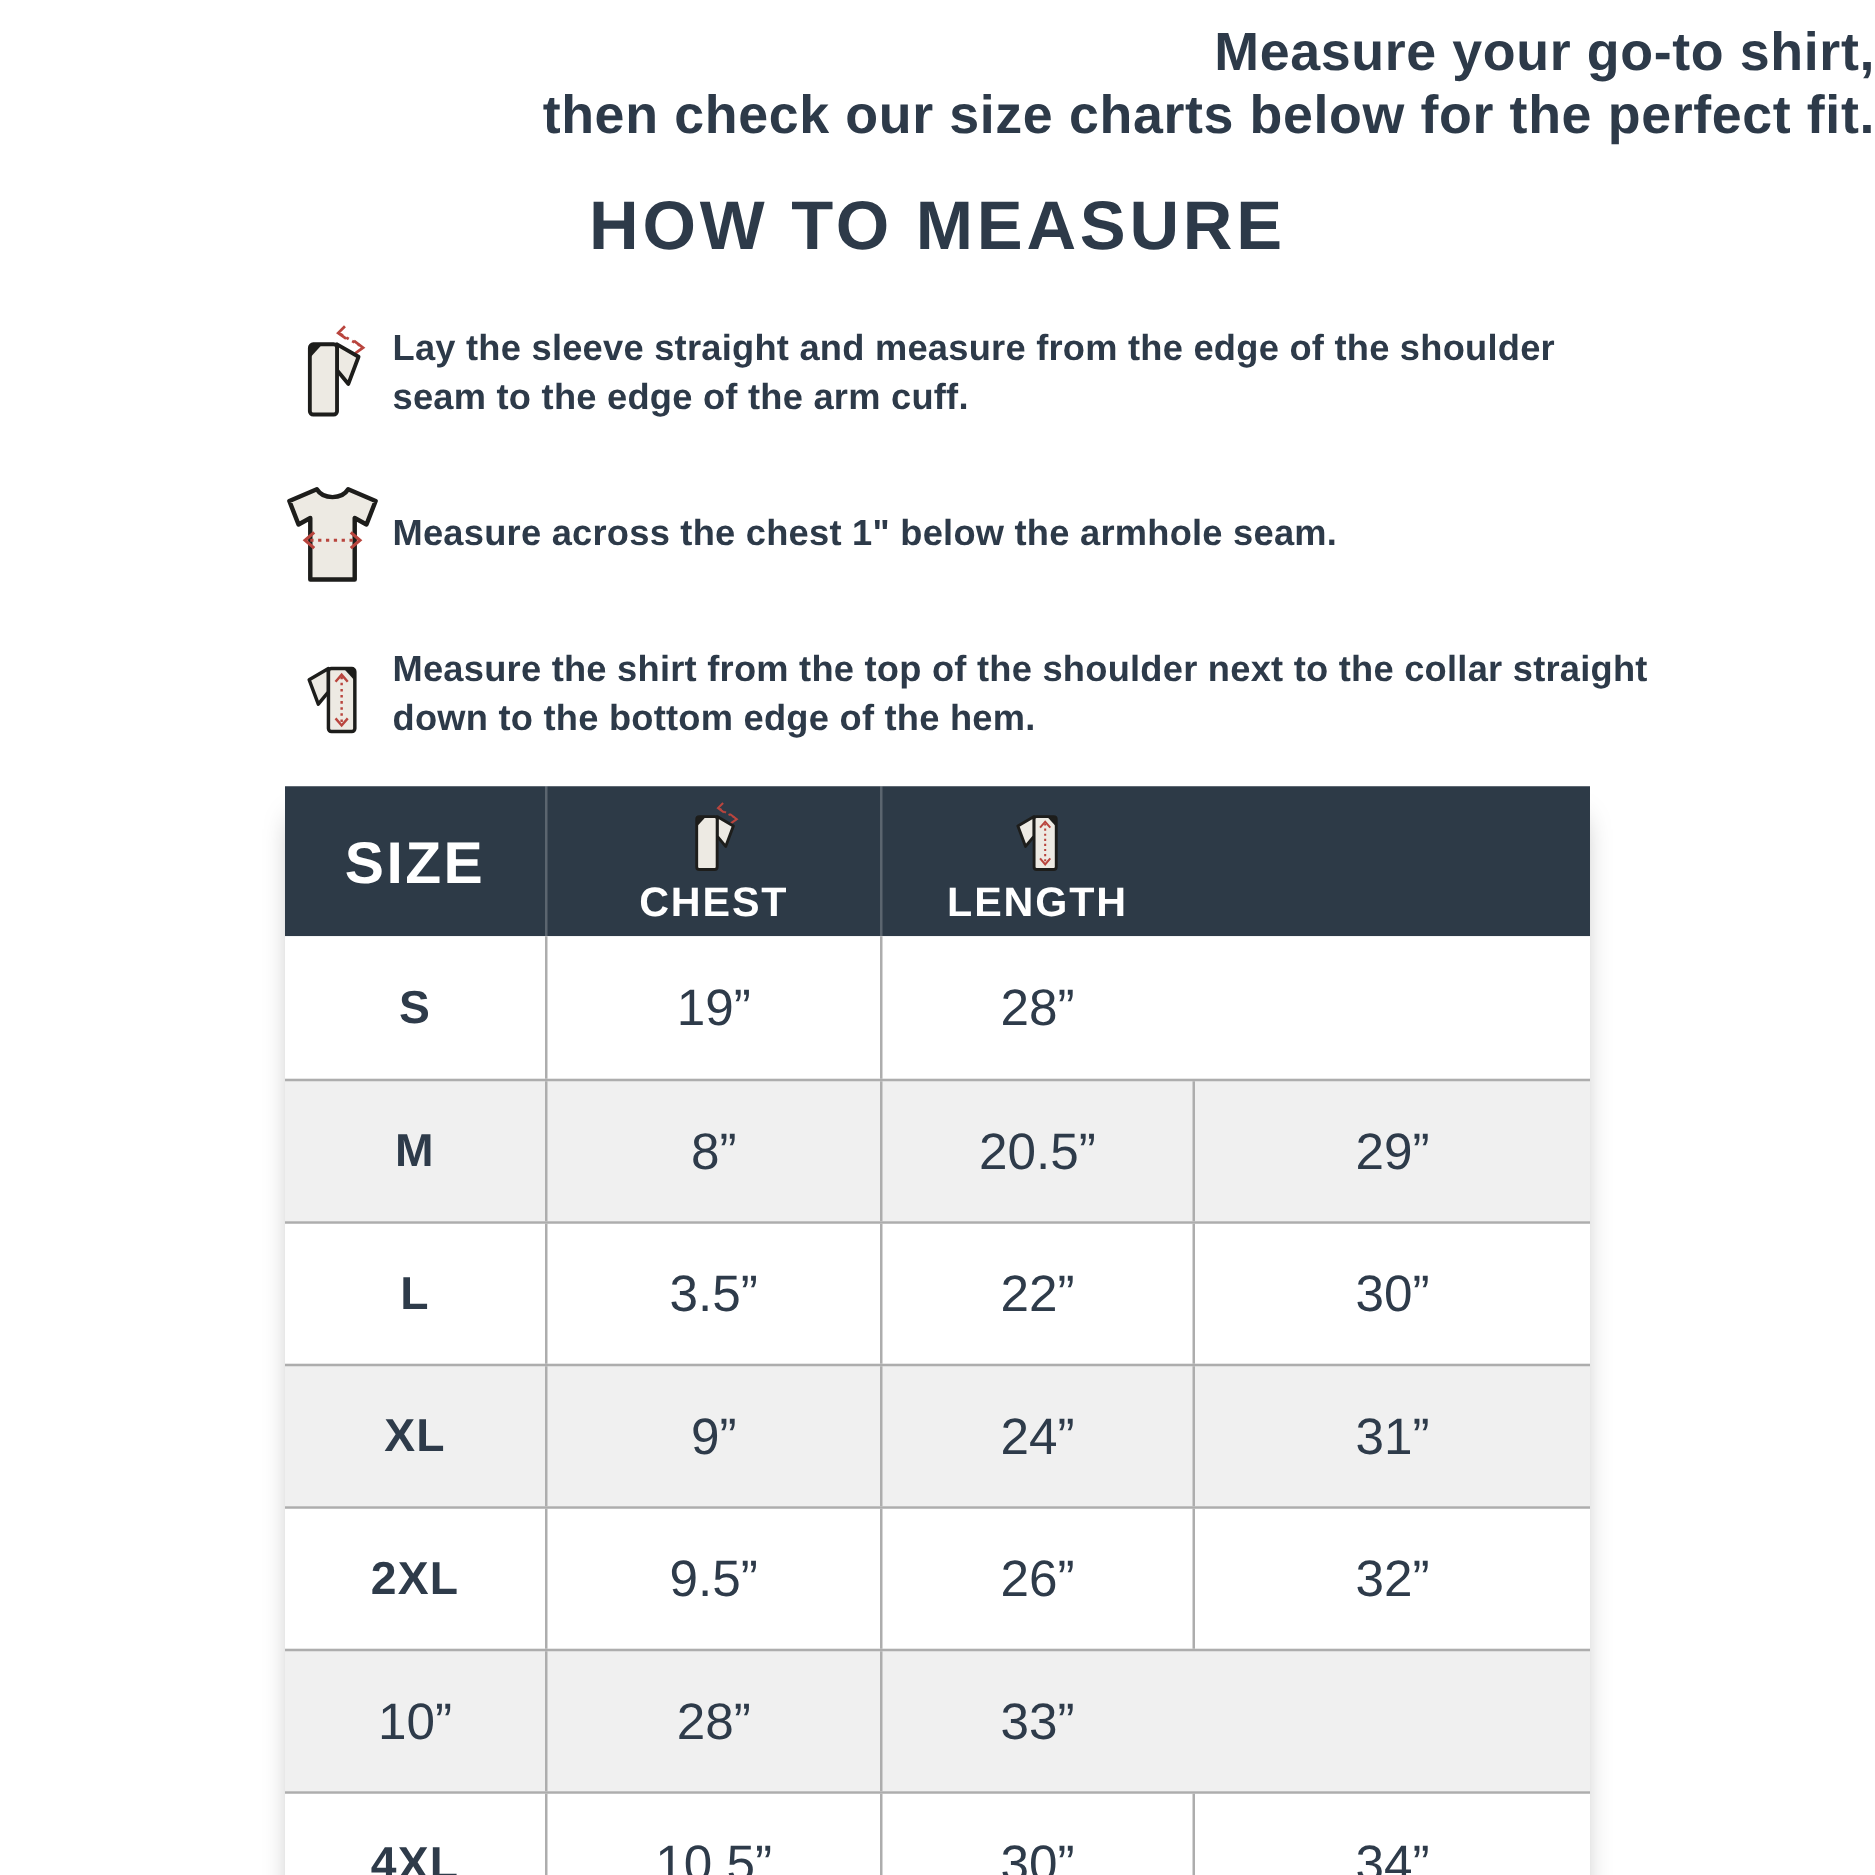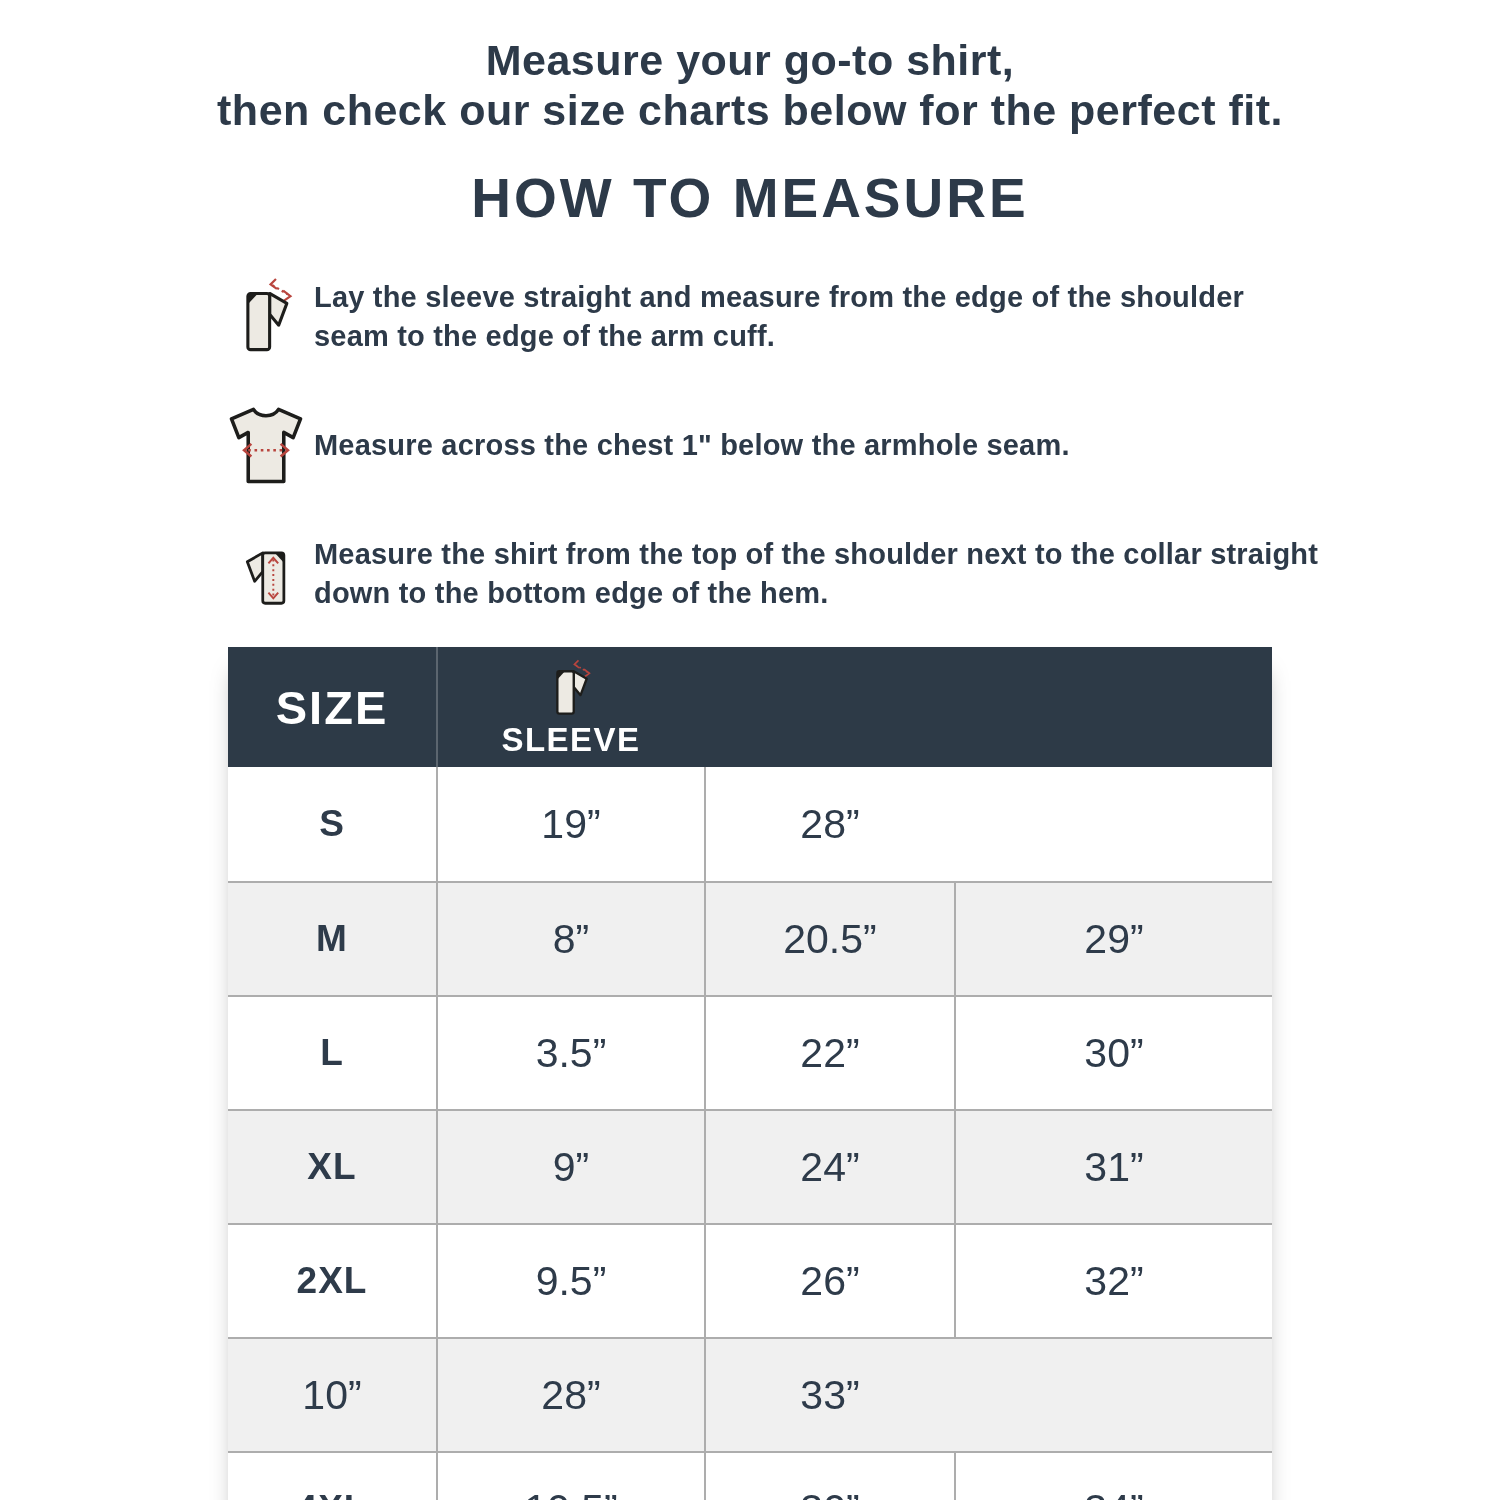--- a/index.html
+++ b/index.html
@@ -12,7 +12,7 @@
   }
 
   
-  .intro { text-align: center; padding-top: 36px; }
+  .intro { text-align: right; padding-top: 18px; }
   .intro-line {
     font-size: 43px;
     font-weight: 700;

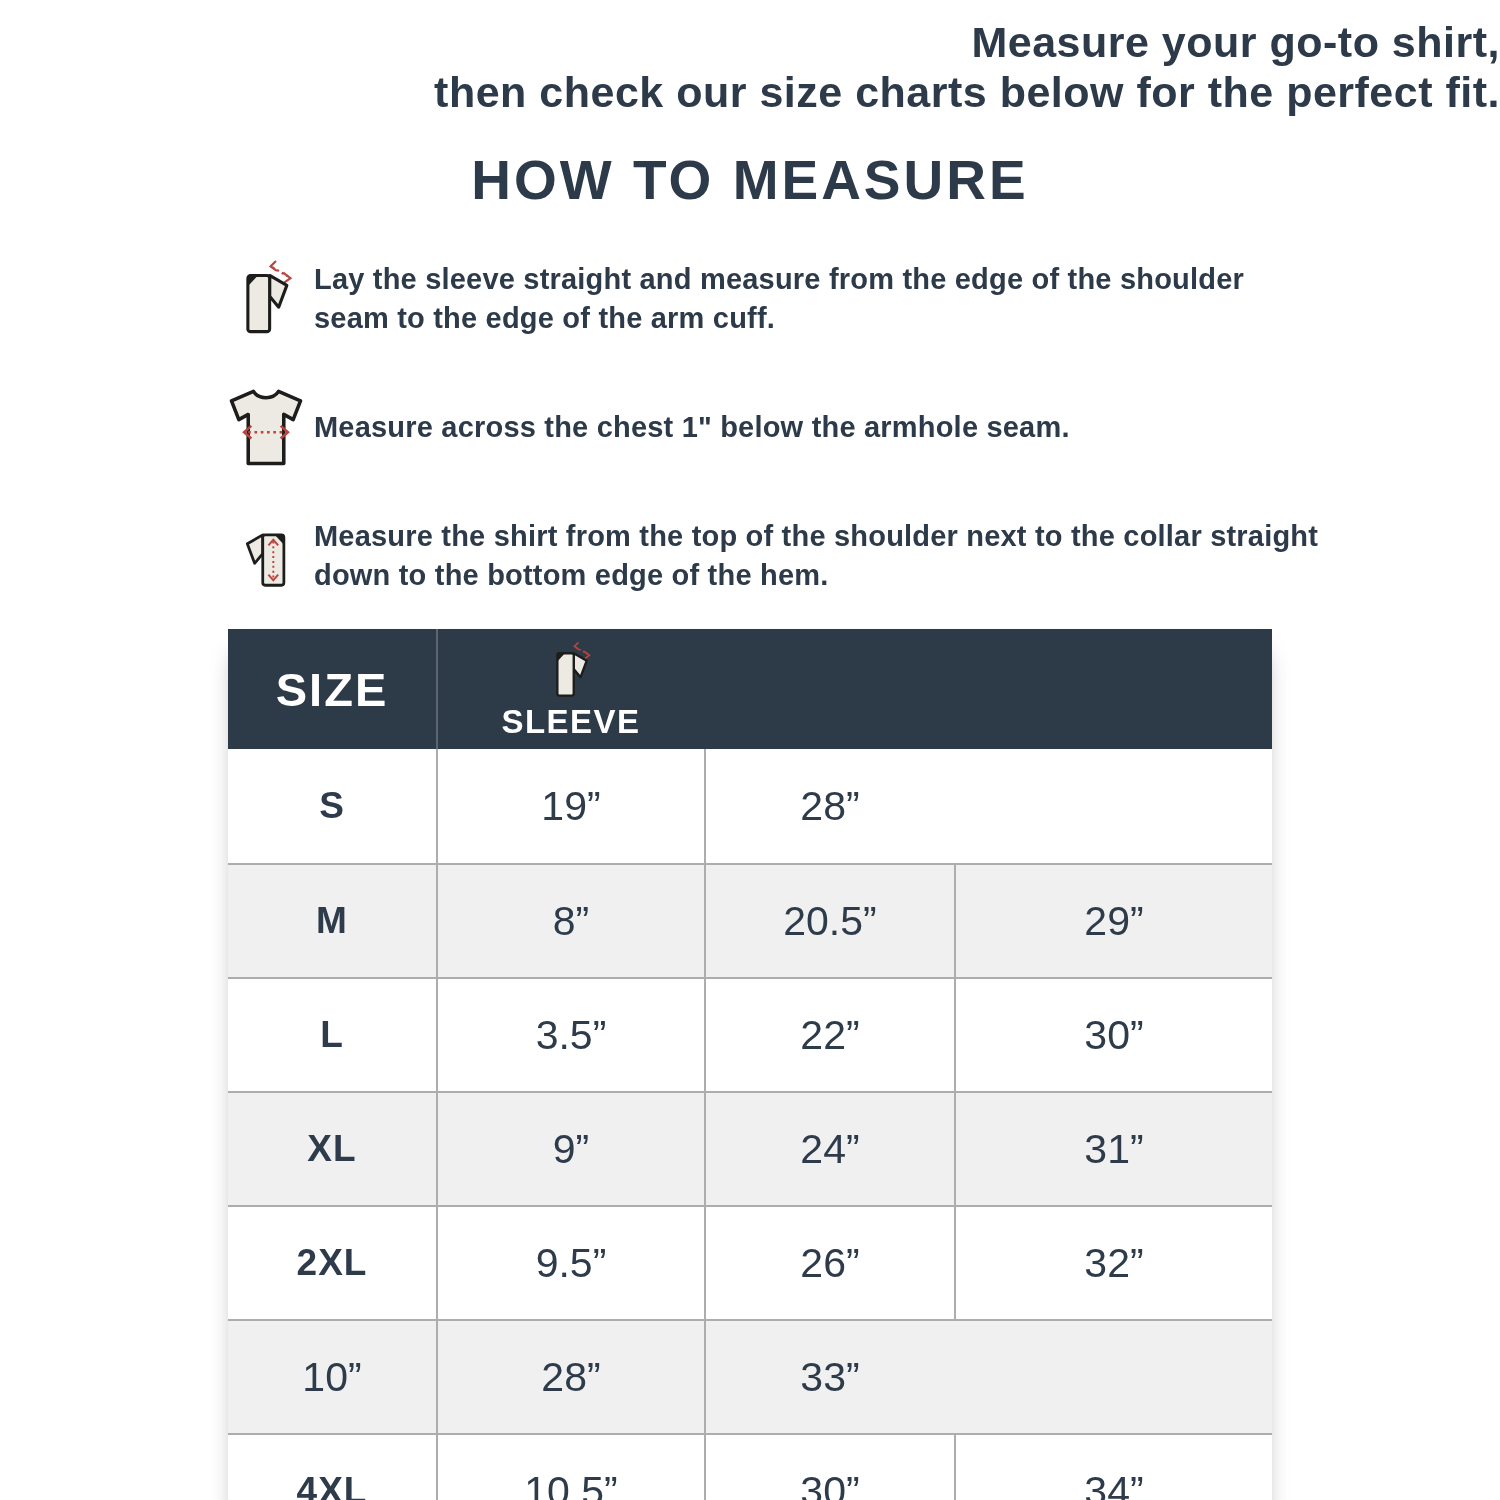--- a/index.html
+++ b/index.html
@@ -183,7 +183,7 @@
             <use href="#sym-sleeve"></use>
           </svg>
         </span>
-      <span class="th-label">SLEEVE</span>
+      <span class="th-label">CHEST</span>
     </div>
   </div>
 

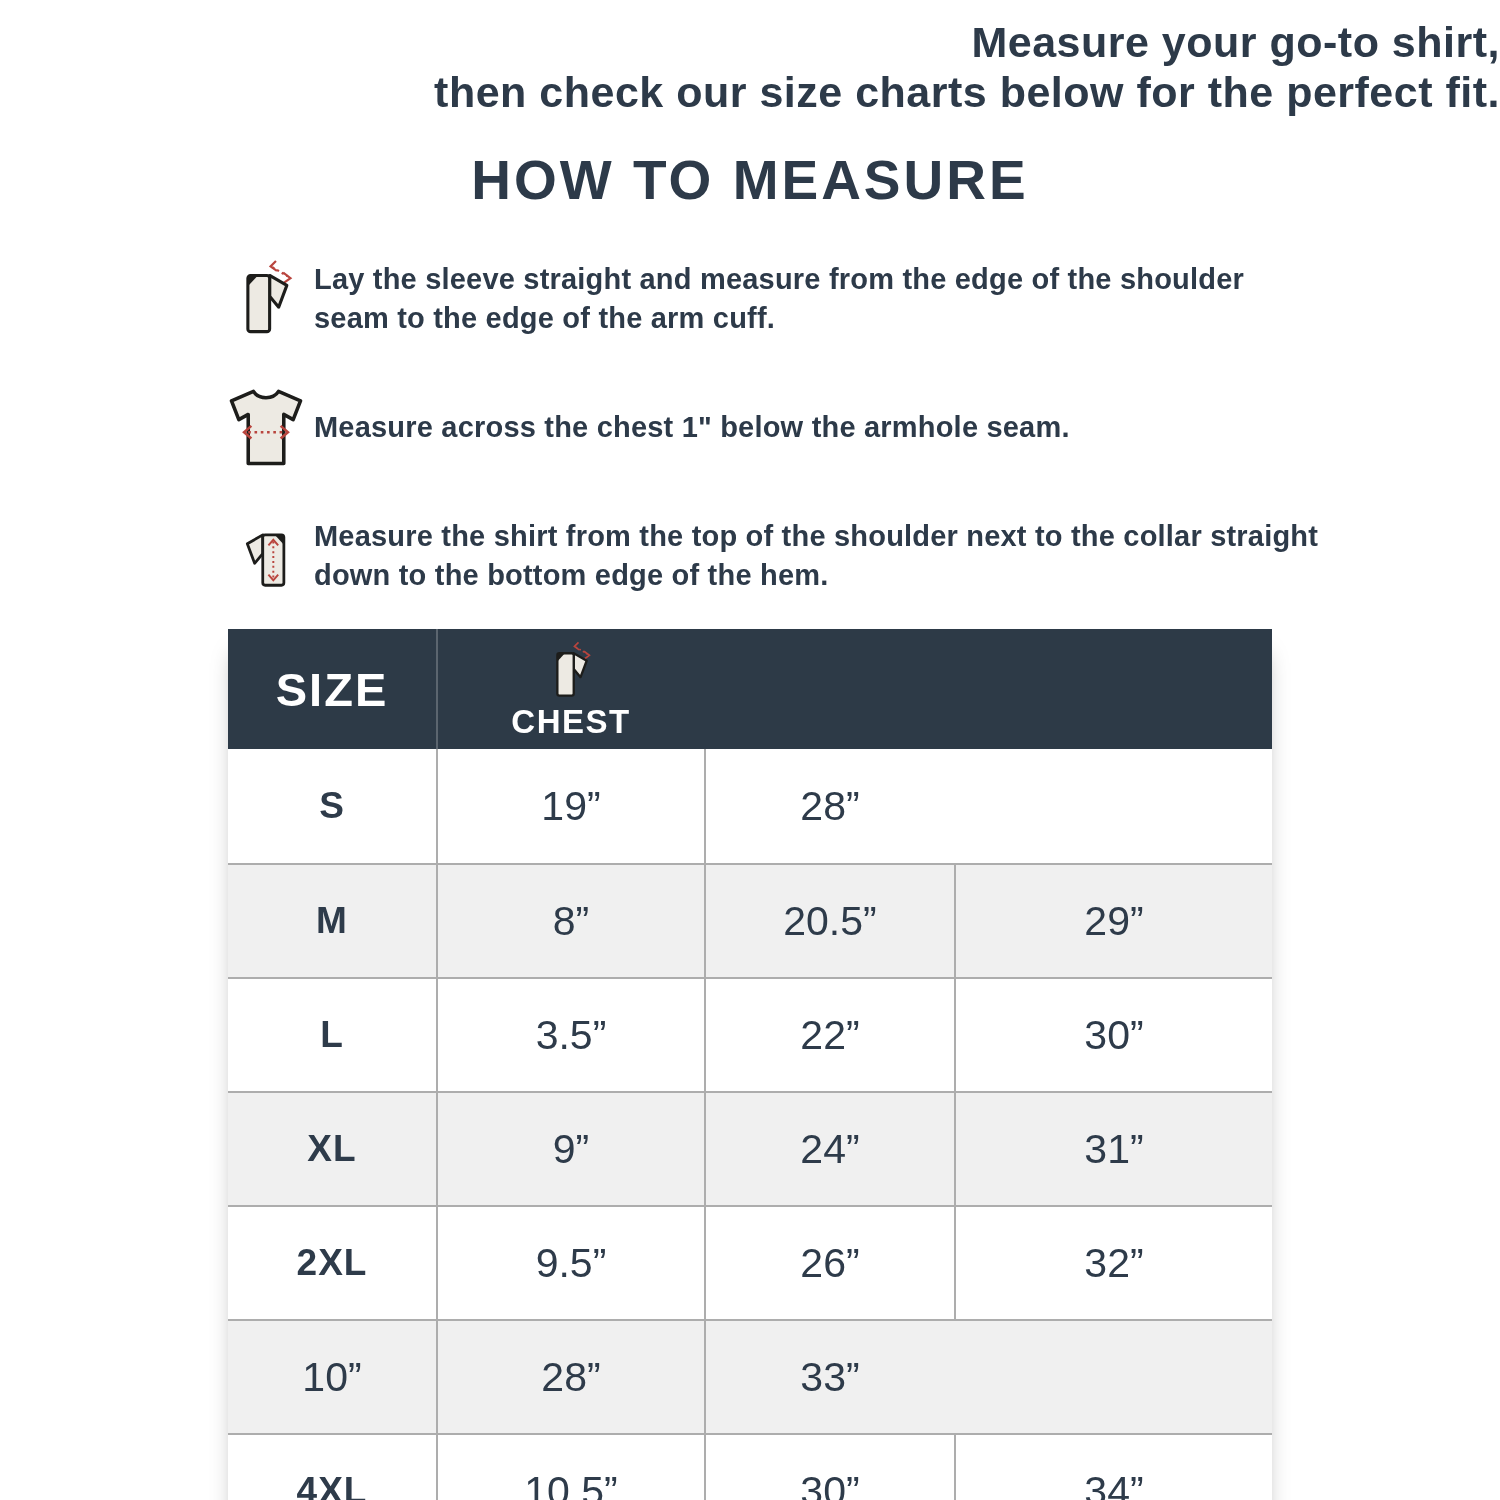--- a/index.html
+++ b/index.html
@@ -185,6 +185,14 @@
         </span>
       <span class="th-label">CHEST</span>
     </div>
+    <div class="th">
+      <span>
+          <svg class="icon" width="44" height="60">
+            <use href="#sym-length"></use>
+          </svg>
+        </span>
+      <span class="th-label">LENGTH</span>
+    </div>
   </div>
 
   <div class="trow">

